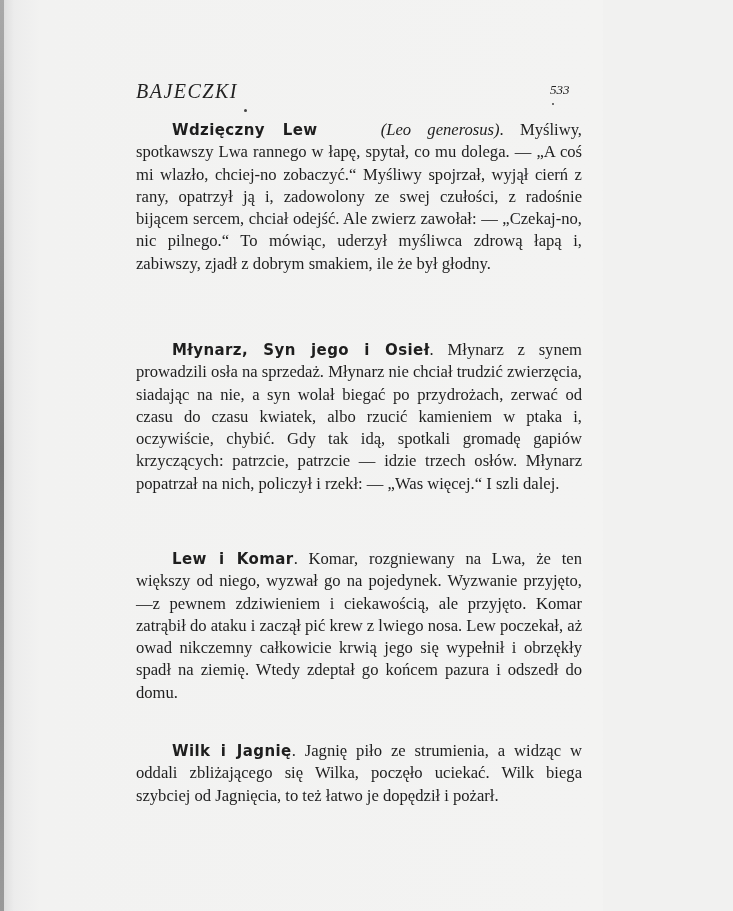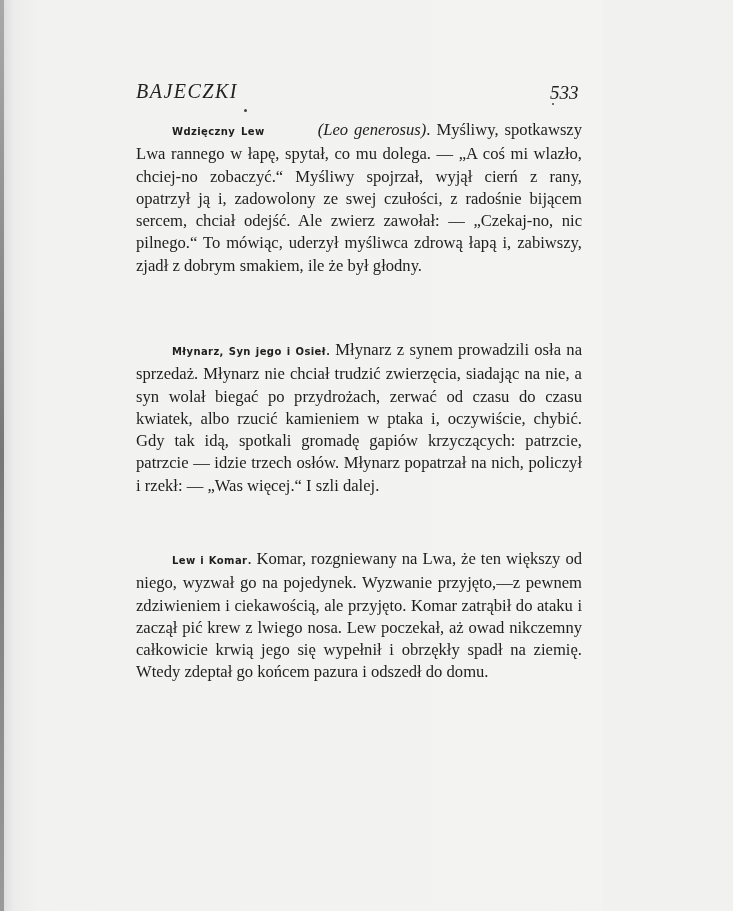--- a/index.html
+++ b/index.html
@@ -26,7 +26,7 @@
     .page-number {
       position: absolute; left: 550px; top: 82px;
       font-family: "Liberation Serif", serif; font-style: italic;
-      font-size: 19px; color: #222; text-align: center;
+      font-size: 13px; color: #222; text-align: center;
     }
     .text-block {
       position: absolute; left: 136px; width: 446px;

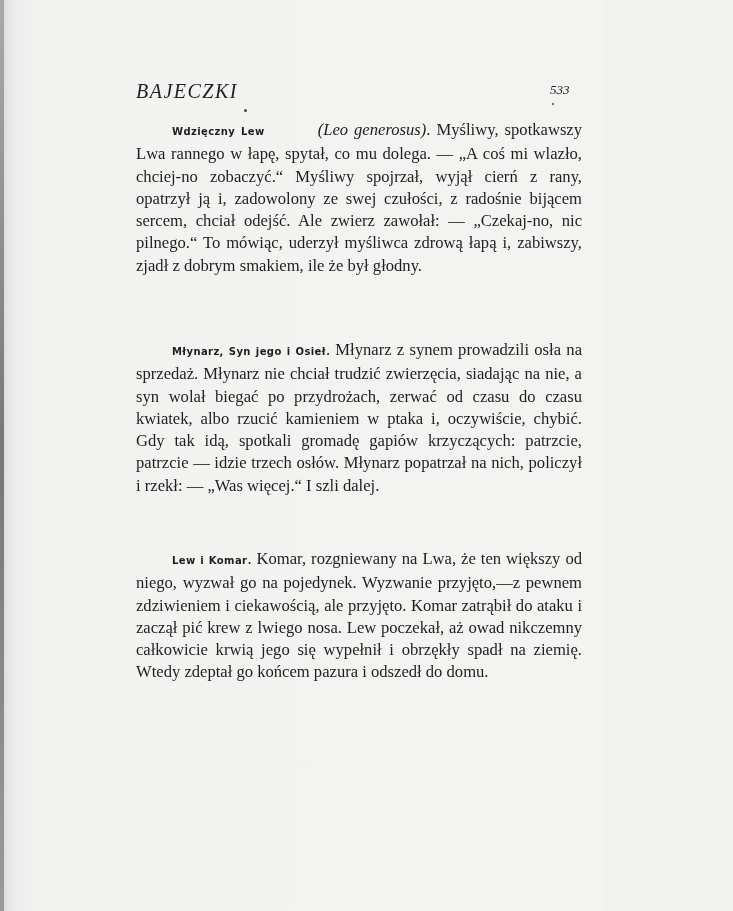--- a/index.html
+++ b/index.html
@@ -39,7 +39,7 @@
     .text-block p { margin: 0; text-indent: 36px; }
     .fable-title {
       font-family: "DejaVu Sans", "Liberation Sans", sans-serif;
-      font-weight: bold; font-size: 10px; letter-spacing: 0.4px;
+      font-weight: bold; font-size: 15px; letter-spacing: 0.4px;
     }
     .latin { font-style: italic; margin-left: 47px; }
     #fable-1 { top: 119px; }

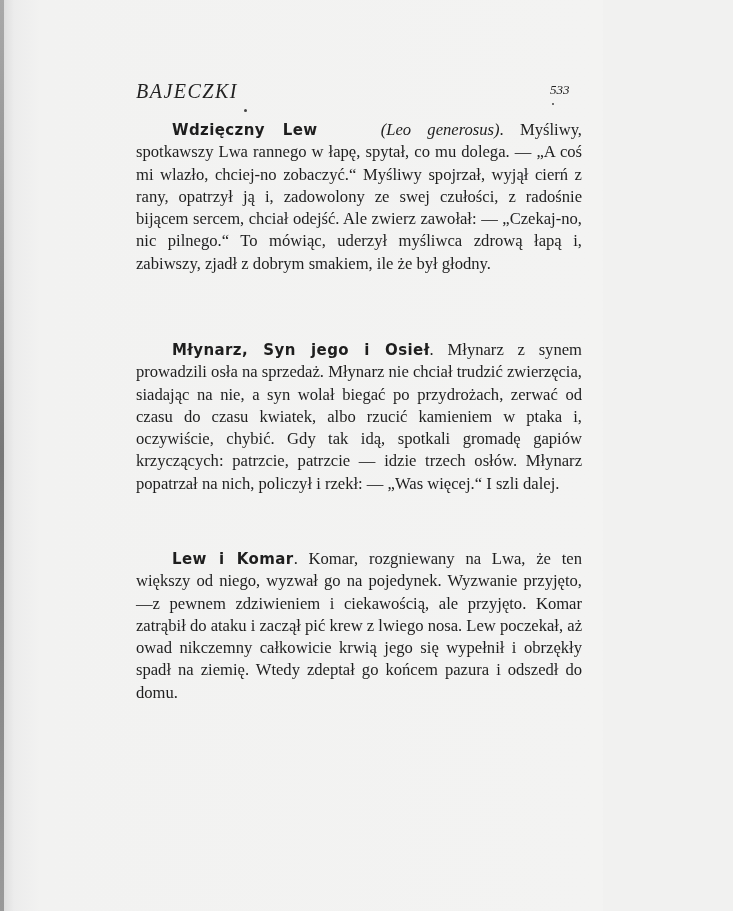--- a/index.html
+++ b/index.html
@@ -71,6 +71,9 @@
     <p><span class="fable-title">Lew i Komar</span><span>.</span><span> Komar, rozgniewany na Lwa, że ten większy od niego, wyzwał go na pojedynek. Wyzwanie przyjęto,—z pewnem zdziwieniem i ciekawością, ale przyjęto. Komar zatrąbił do ataku i zaczął pić krew z lwiego nosa. Lew poczekał, aż owad nikczemny całkowicie krwią jego się wypełnił i obrzękły spadł na ziemię. Wtedy zdeptał go końcem pazura i odszedł do domu.</span></p>
   </div>
 
+  <div class="text-block" id="fable-4">
+    <p><span class="fable-title">Wilk i Jagnię</span><span>.</span><span> Jagnię piło ze strumienia, a widząc w oddali zbliżającego się Wilka, poczęło uciekać. Wilk biega szybciej od Jagnięcia, to też łatwo je dopędził i pożarł.</span></p>
+  </div>
 </div>
 
 </body></html>

